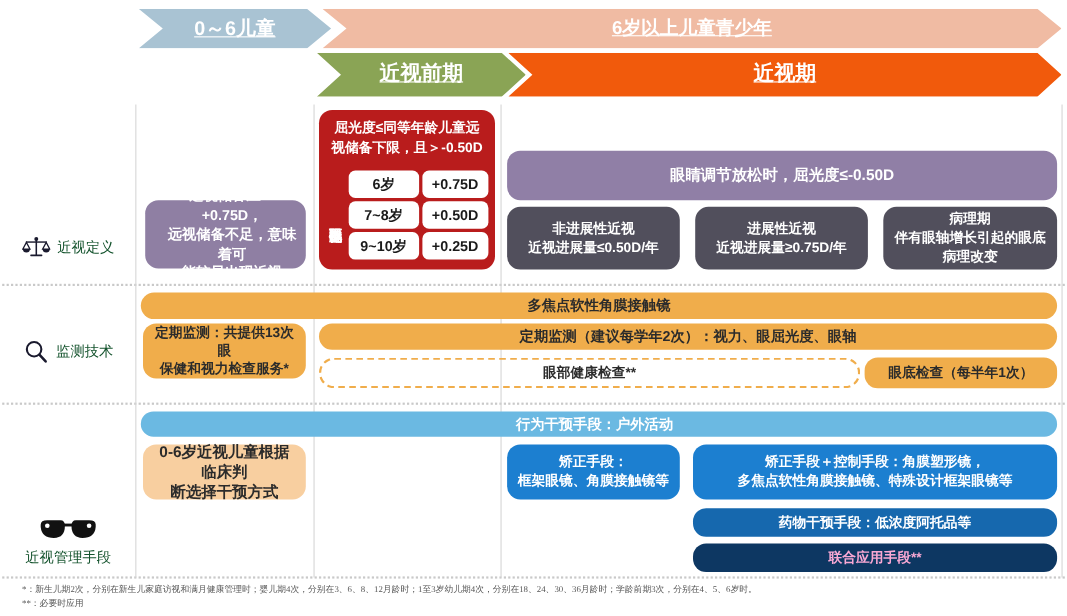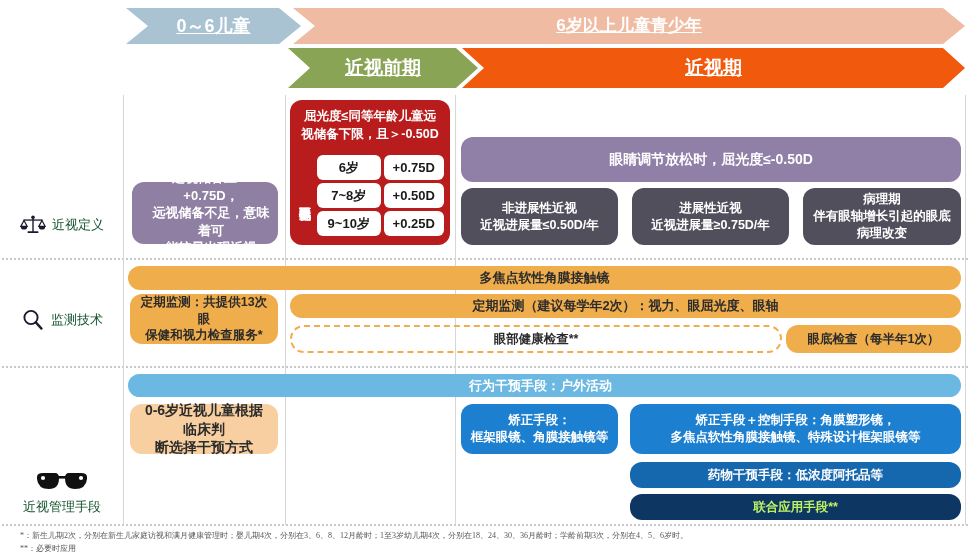--- a/index.html
+++ b/index.html
@@ -70,7 +70,7 @@
   .pill.skyblue { background: #6bb9e2; color: #fff; }
   .pill.blue    { background: #1c7fd0; color: #fff; }
   .pill.blue2   { background: #1668ae; color: #fff; }
-  .pill.navy    { background: #0d3762; color: #bef264; }
+  .pill.navy    { background: #0d3762; color: #f9a8d4; }
   .pill.dashed  {
     background: transparent; color: #2b2b2b;
     border: 2px dashed #f0ad4b; border-radius: 14px;

